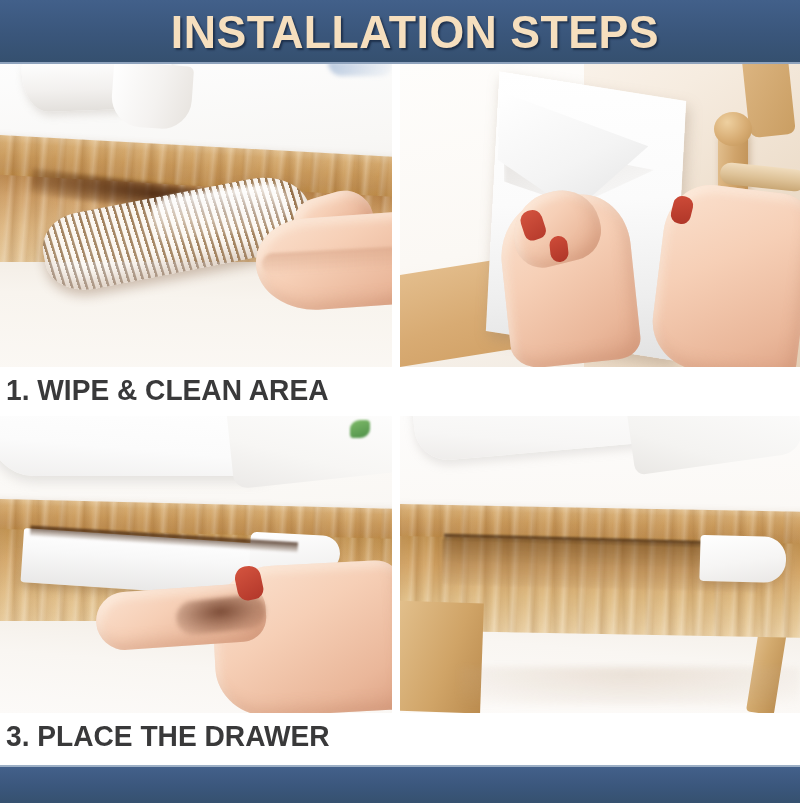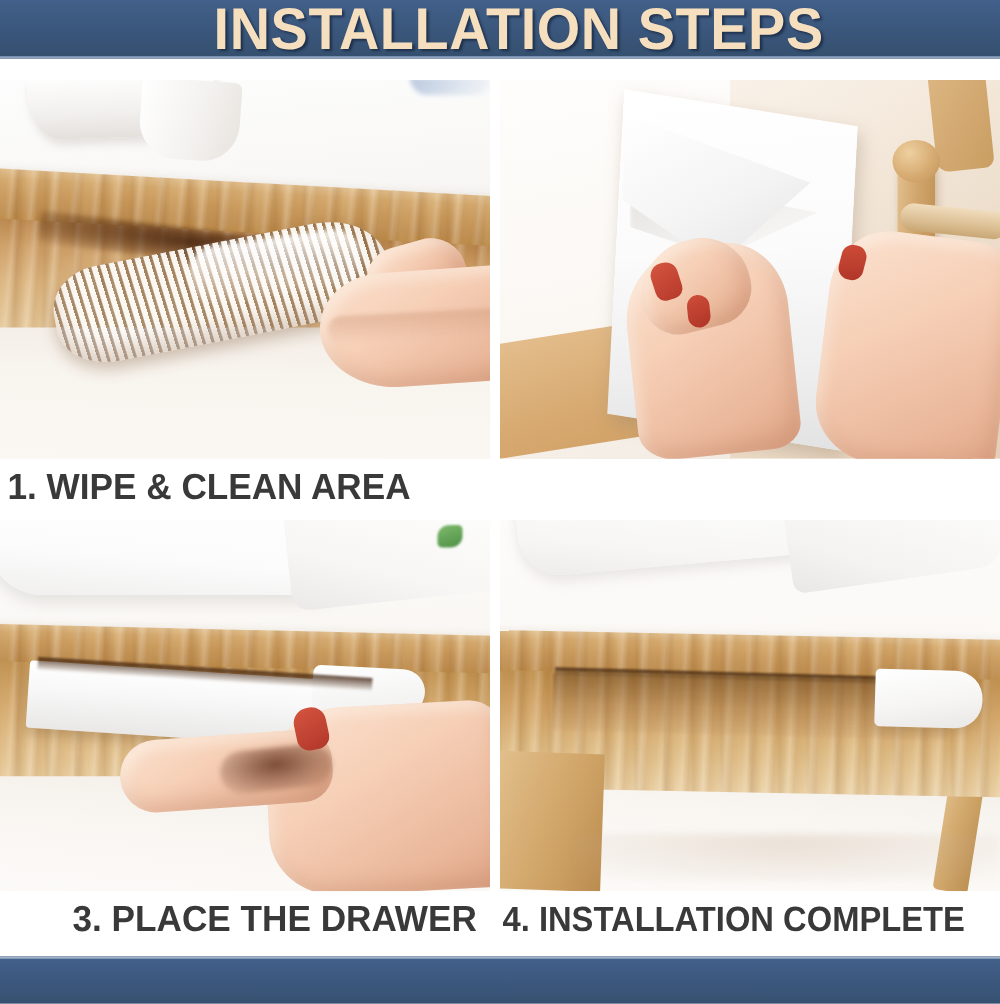--- a/index.html
+++ b/index.html
@@ -24,7 +24,7 @@
     position: absolute;
     left: 0; top: 0;
     width: 800px;
-    height: 47px;
+    height: 64px;
     background: #3c5a80;
     background-image: linear-gradient(180deg, #42608a 0%, #3a567b 55%, #35506f 100%);
     display: flex;

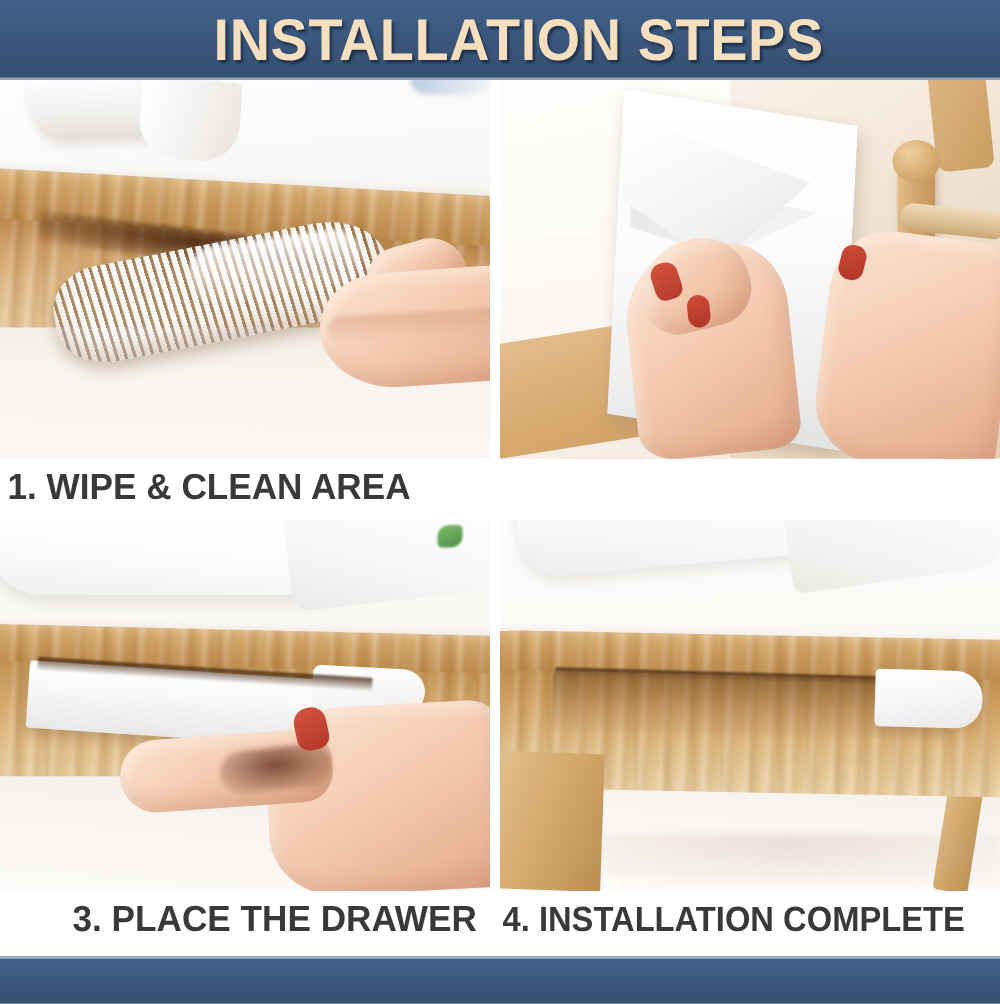--- a/index.html
+++ b/index.html
@@ -82,7 +82,7 @@
   }
   .cap-r0c0 { left: 0px;   top: 303px; width: 392px; padding-left: 6px; }
   .cap-r0c1 { left: 400px; top: 303px; width: 400px; padding-left: 2px; }
-  .cap-r1c0 { left: 0px;   top: 649px; width: 392px; padding-left: 16px; justify-content: flex-end; }
+  .cap-r1c0 { left: 0px;   top: 649px; width: 392px; padding-left: 6px; }
   .cap-r1c1 { left: 400px; top: 649px; width: 400px; padding-left: 2px; }
 
   .caption-text {

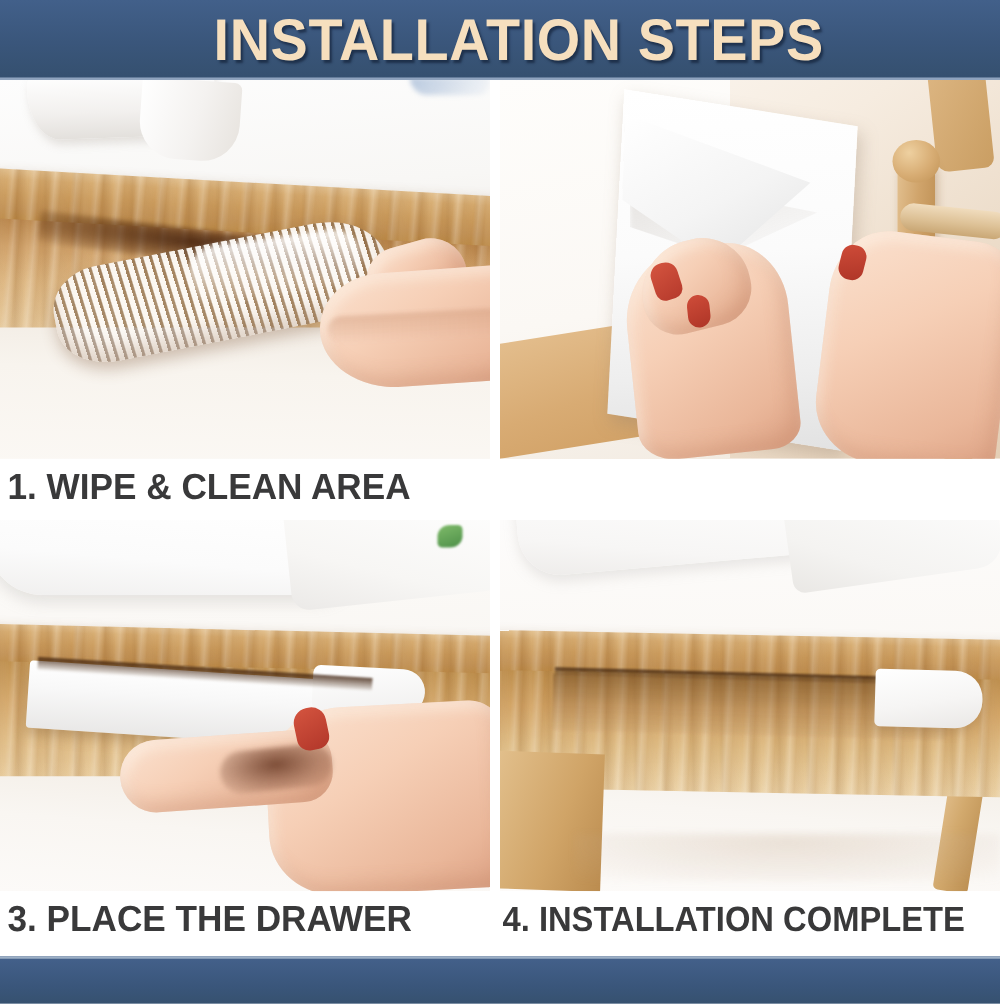--- a/index.html
+++ b/index.html
@@ -598,9 +598,6 @@
       <span class="caption-text">3. PLACE THE DRAWER</span>
     </div>
 
-    <div class="caption cap-r1c1">
-      <span class="caption-text">4. INSTALLATION COMPLETE</span>
-    </div>
 
   </div>
 

